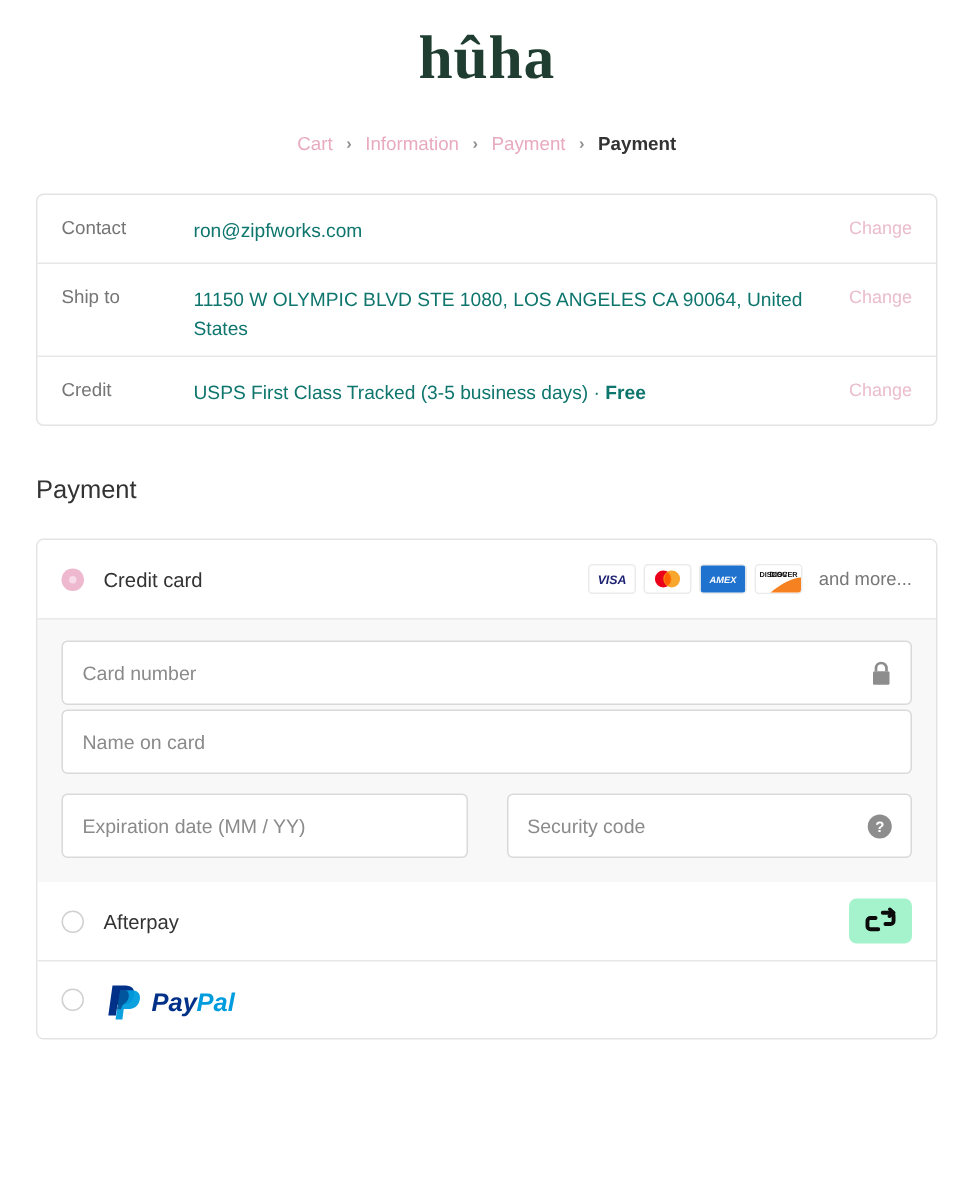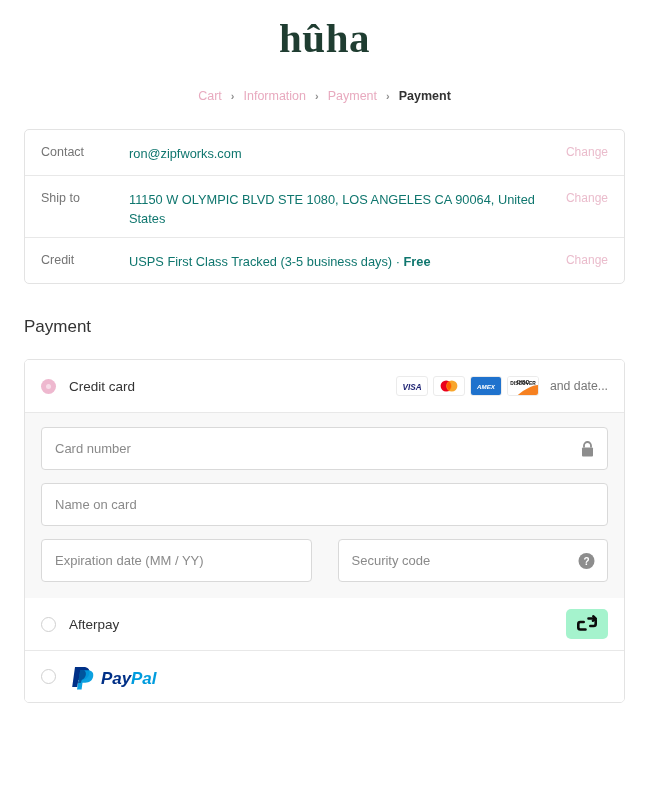--- a/index.html
+++ b/index.html
@@ -219,7 +219,7 @@
             <text x="16" y="8.6" text-anchor="middle" font-family="Liberation Sans, sans-serif" font-size="5.2" font-weight="700" fill="#111111">DISCOVER</text>
           </svg>
         </span>
-        <span class="andmore">and date...</span>
+        <span class="andmore">and more...</span>
       </span>
     </div>
 

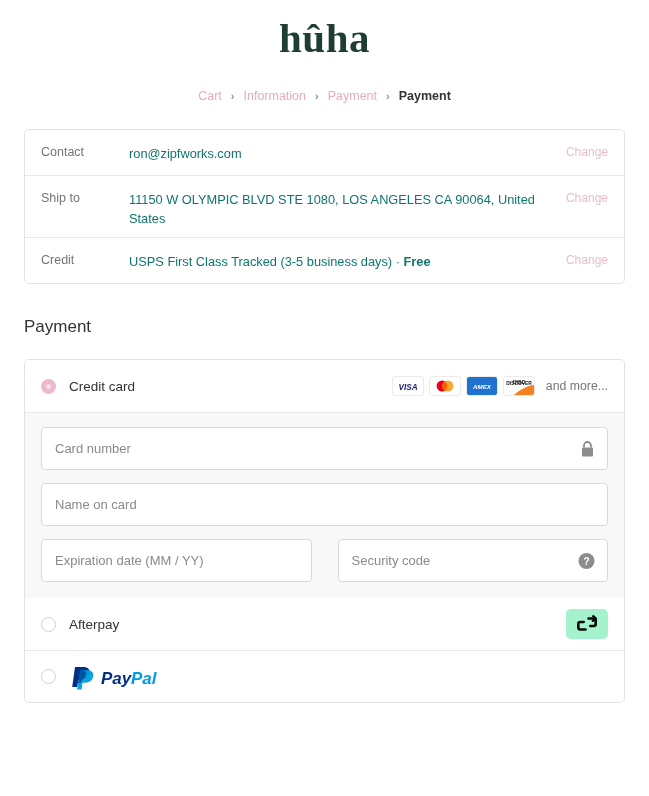--- a/index.html
+++ b/index.html
@@ -110,7 +110,7 @@
     border: 1px solid #d9d9d9; border-radius: 4px;
     height: 43px; display: flex; align-items: center;
   }
-  .field + .field { margin-top: 13px; }
+  .field + .field { margin-top: 3px; }
   .field input {
     border: none; outline: none; background: transparent;
     font-family: "Liberation Sans", sans-serif;

